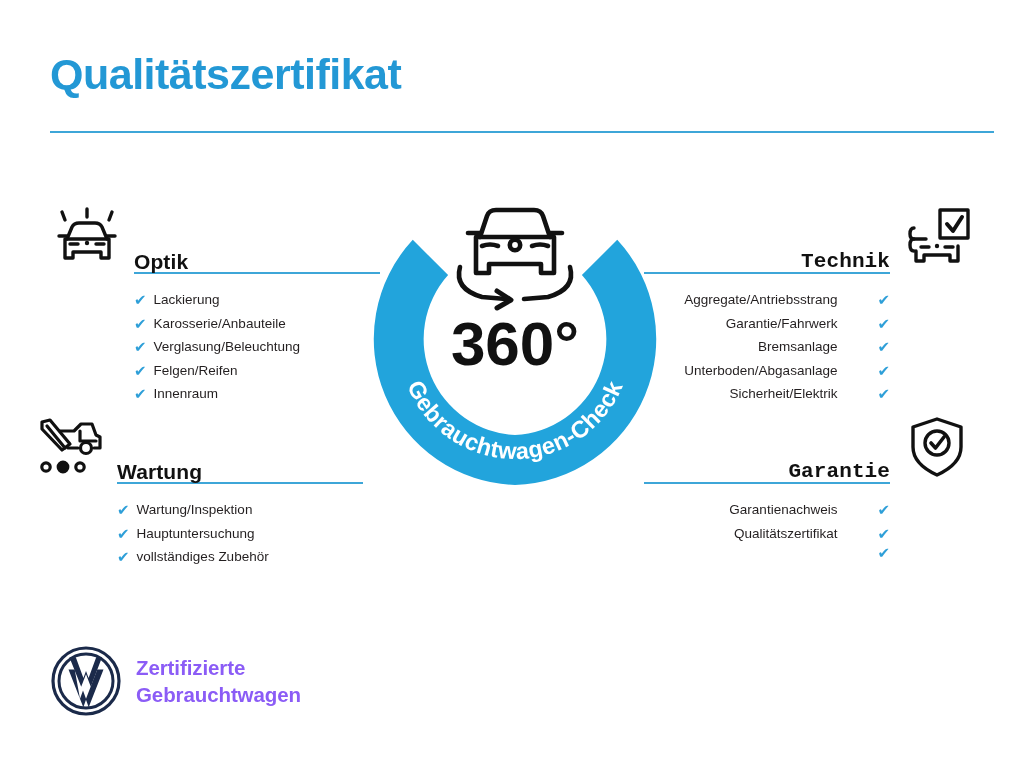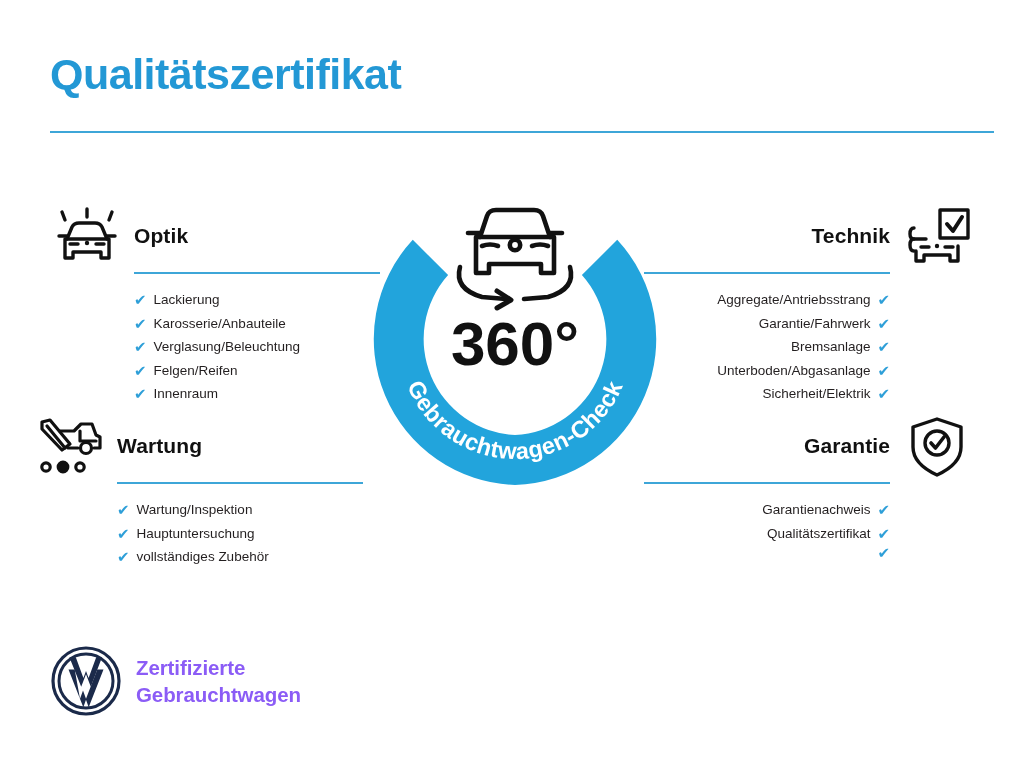--- a/index.html
+++ b/index.html
@@ -82,7 +82,7 @@
     font-weight: bold;
     color: #111111;
     line-height: 1;
-    padding-bottom: 26px;
+    padding-bottom: 0;
     letter-spacing: 0.1px;
   }
   .left  .sec-title { text-align: left; }

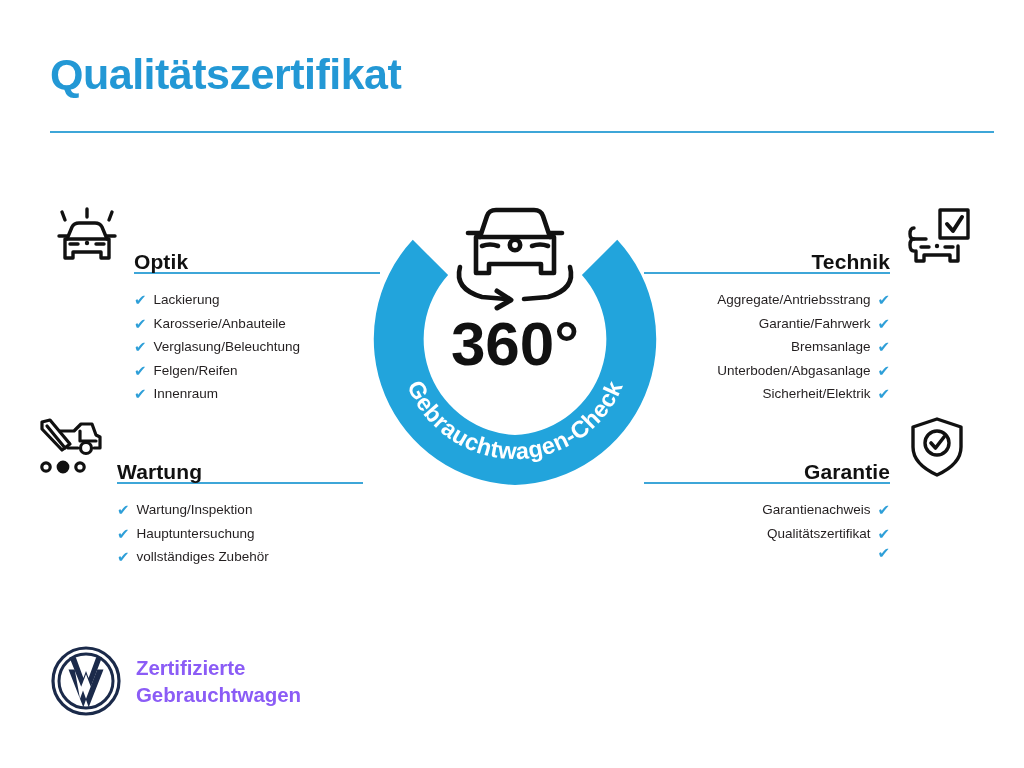--- a/index.html
+++ b/index.html
@@ -86,7 +86,7 @@
     letter-spacing: 0.1px;
   }
   .left  .sec-title { text-align: left; }
-  .right .sec-title { text-align: right; }
+  .right .sec-title { text-align: right; font-family: Liberation Mono, monospace; }
 
   .sec-rule {
     height: 2px;

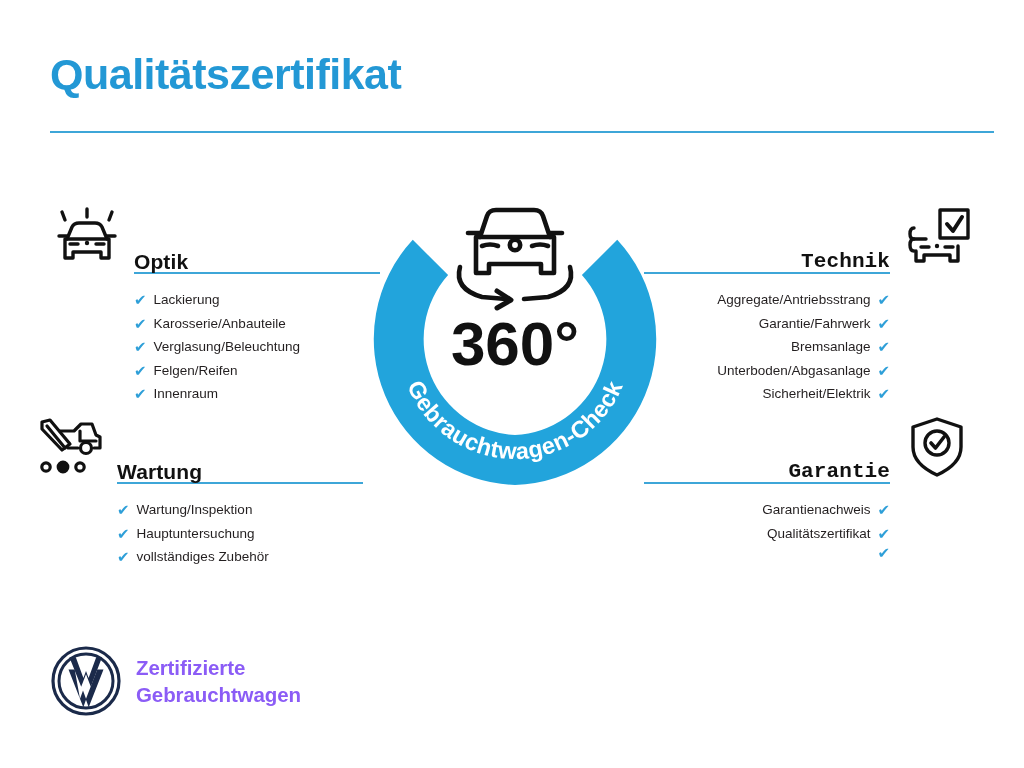--- a/index.html
+++ b/index.html
@@ -112,7 +112,7 @@
   .left .checklist  { padding-left: 88px; }
   .right .checklist { padding-right: 88px; justify-content: flex-end; }
   .left .check-item  { justify-content: flex-start; }
-  .right .check-item { justify-content: flex-end; }
+  .right .check-item { justify-content: flex-end; gap: 33px; }
 
   .tick {
     color: #2E9FD8;

